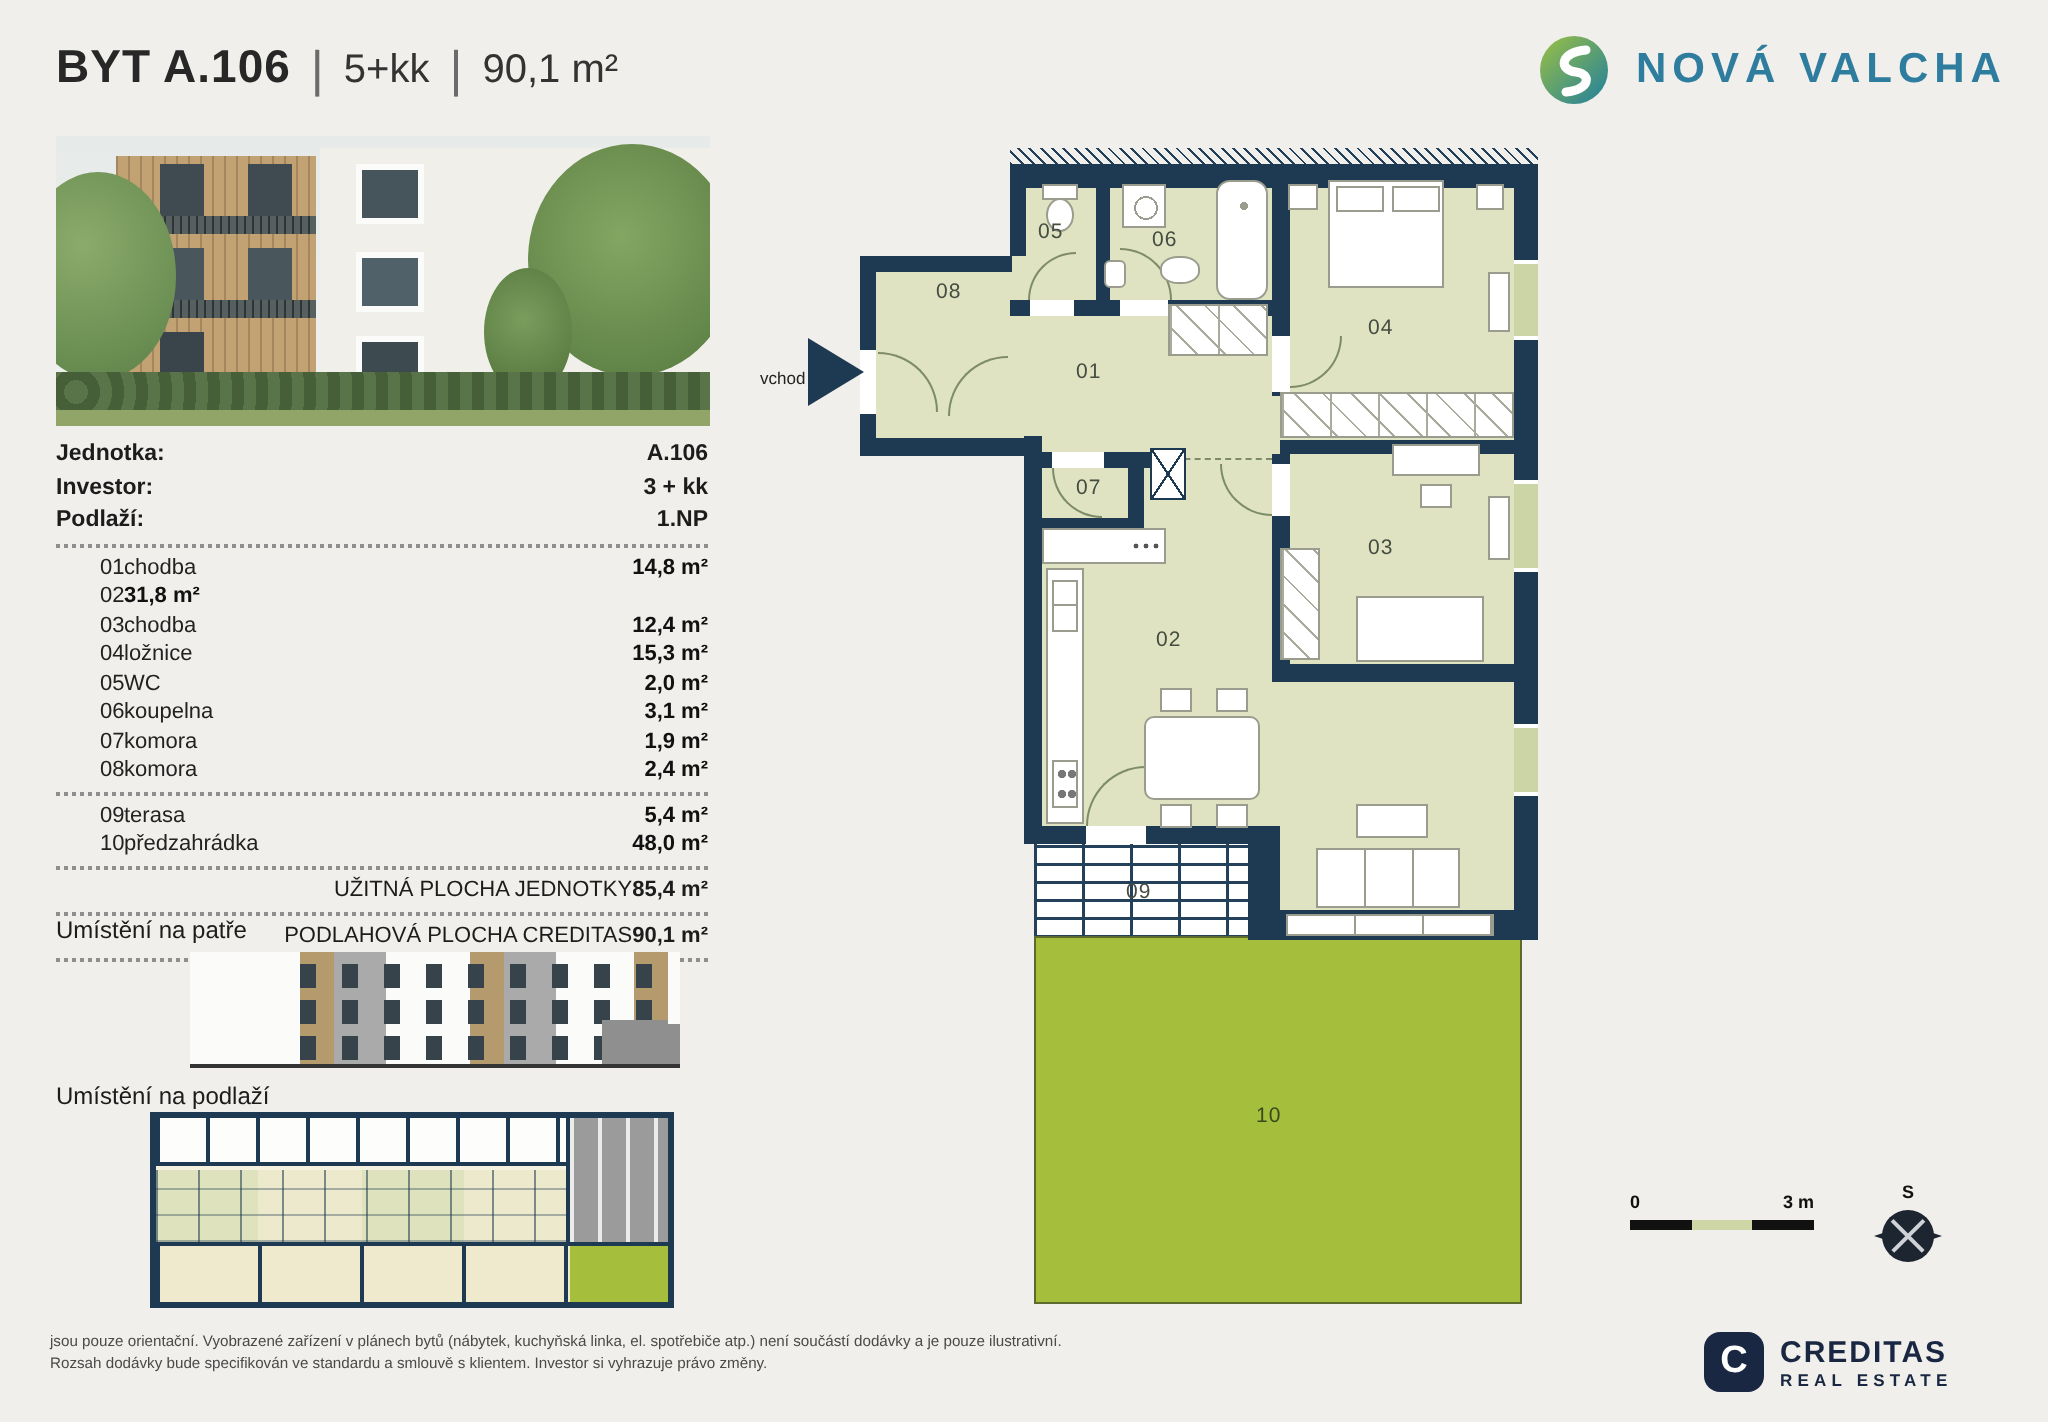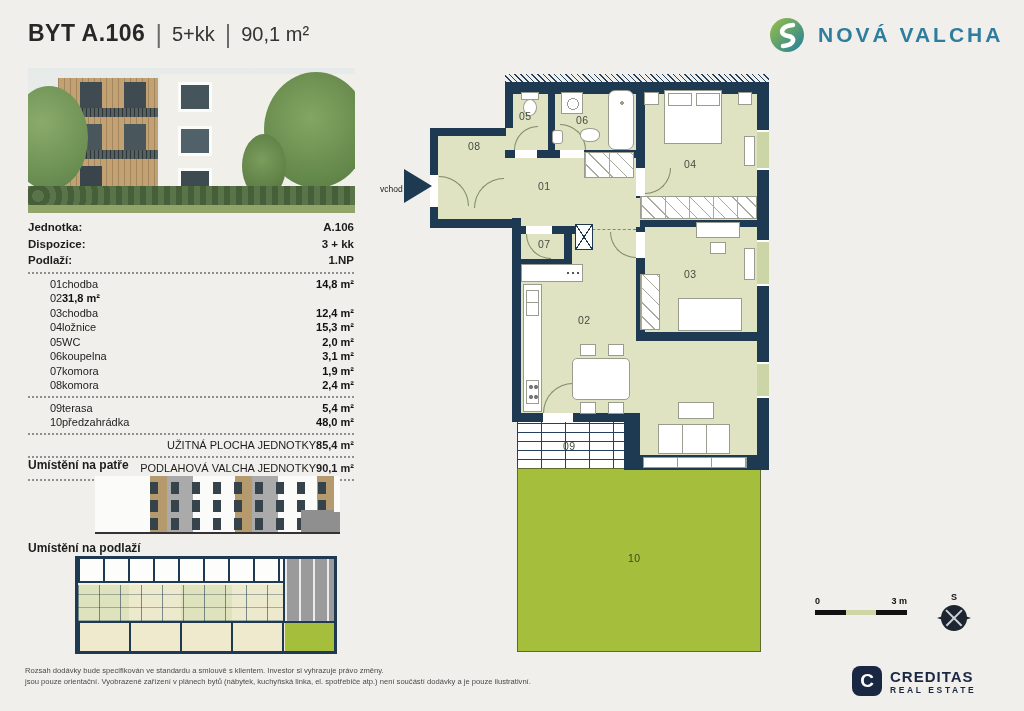--- a/index.html
+++ b/index.html
@@ -83,7 +83,7 @@
         <span>A.106</span>
       </div>
     <div class="irow">
-        <span>Dispozice:</span>
+        <span>Investor:</span>
         <span>3 + kk</span>
       </div>
     <div class="irow">

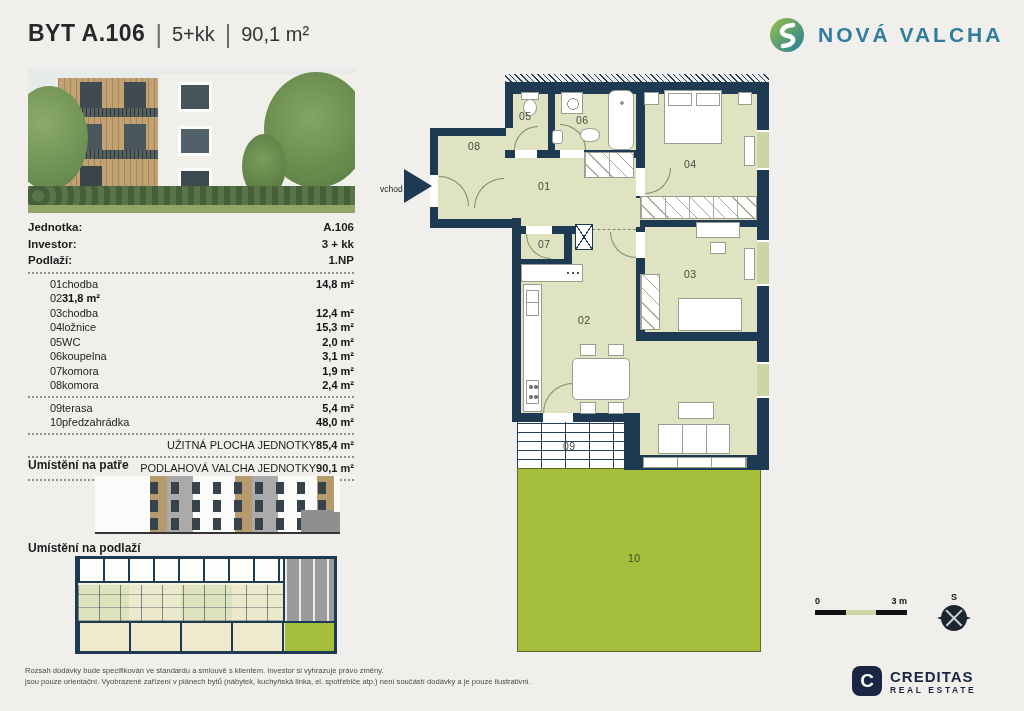--- a/index.html
+++ b/index.html
@@ -29,7 +29,7 @@
   .rarea{font-weight:bold;color:#111}
   .trow{display:flex;justify-content:flex-end;height:15px;font-size:11px;color:#1c1c1c;align-items:center}
   .tarea{font-weight:bold}
-  .h2{font-size:12px;font-weight:bold;color:#1c1c1c}
+  .h2{font-size:12px;font-weight:normal;color:#1c1c1c}
   .sep{font-weight:200;color:#6b6b6b;font-size:25px;padding:0 10px;vertical-align:-2px}
 </style>
 </head>

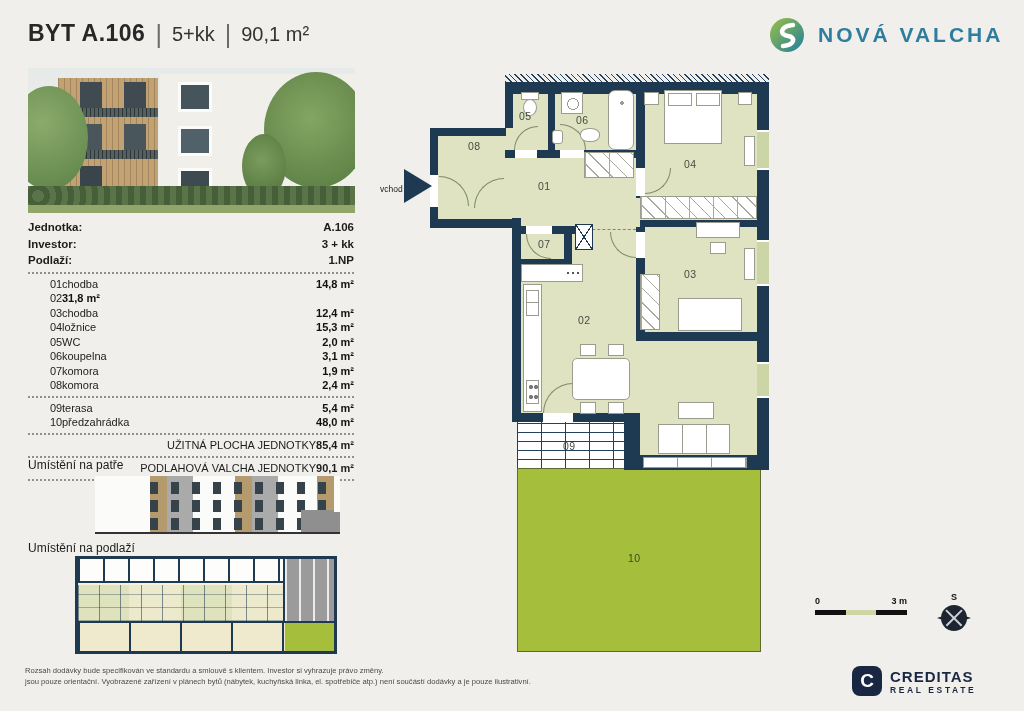--- a/index.html
+++ b/index.html
@@ -149,7 +149,7 @@
       </div>
     <div class="dots"></div>
     <div class="trow">
-        <span>PODLAHOVÁ VALCHA JEDNOTKY</span>
+        <span>PODLAHOVÁ PLOCHA CREDITAS</span>
         <span class="tarea">90,1 m²</span>
       </div>
     <div class="dots"></div>

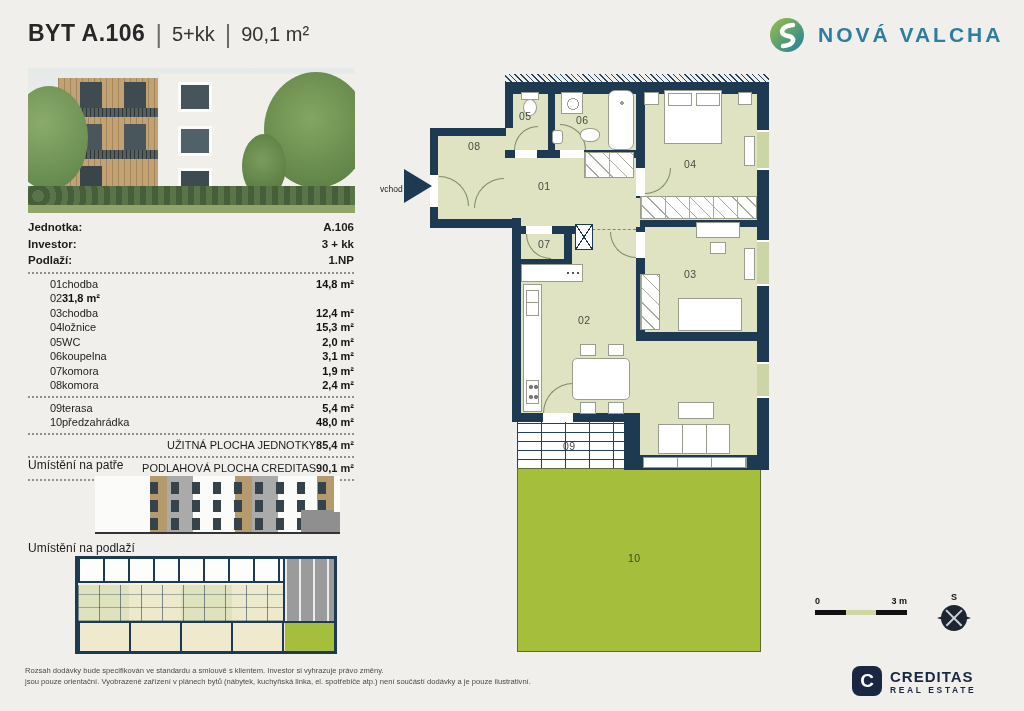--- a/index.html
+++ b/index.html
@@ -314,8 +314,8 @@
   </div>
 
   <div class="abs" style="left:25px;top:666px;width:670px;font-size:7.6px;line-height:10.5px;color:#4a4a4a">
+    <div>jsou pouze orientační. Vyobrazené zařízení v plánech bytů (nábytek, kuchyňská linka, el. spotřebiče atp.) není součástí dodávky a je pouze ilustrativní.</div>
     <div>Rozsah dodávky bude specifikován ve standardu a smlouvě s klientem. Investor si vyhrazuje právo změny.</div>
-    <div>jsou pouze orientační. Vyobrazené zařízení v plánech bytů (nábytek, kuchyňská linka, el. spotřebiče atp.) není součástí dodávky a je pouze ilustrativní.</div>
   </div>
 
   <div class="abs" style="left:852px;top:666px;display:flex;align-items:center;gap:8px">

